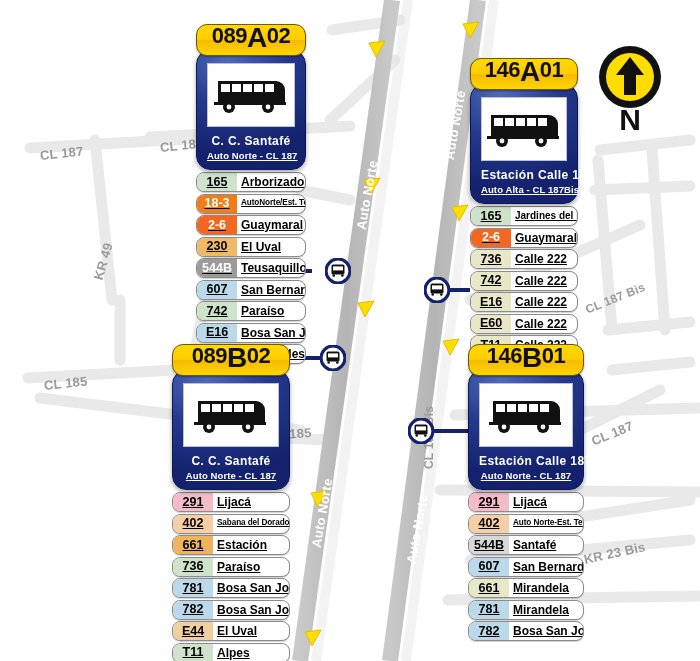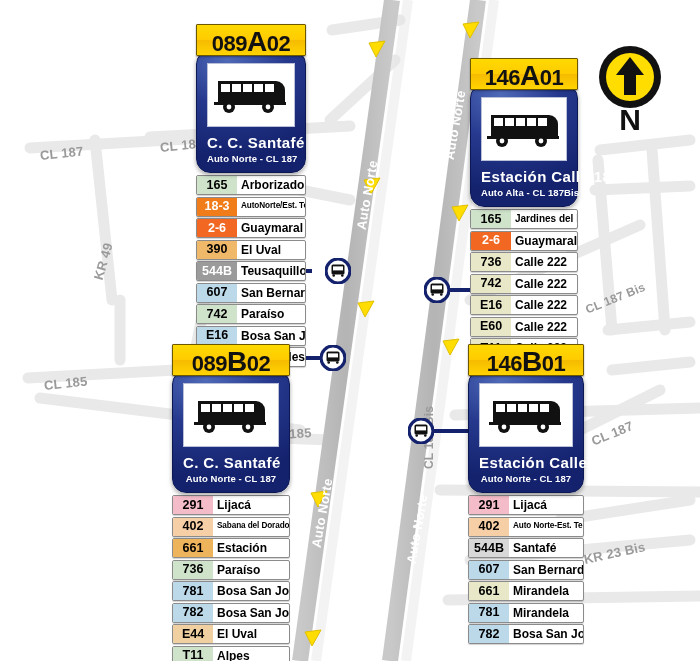--- a/index.html
+++ b/index.html
@@ -45,9 +45,9 @@
     position:relative;
     background:linear-gradient(#ffd900 0%,#ffcc00 48%,#f5bb00 52%,#ffd400 100%);
     border:1.6px solid #6d5800;
-    border-radius:1px;
+    border-radius:11px;
     height:30px;
-    display:flex;align-items:flex-end;justify-content:center;
+    display:flex;align-items:flex-start;justify-content:center;
     box-shadow:0 1px 2px rgba(0,0,0,.35);
     z-index:6;
   }

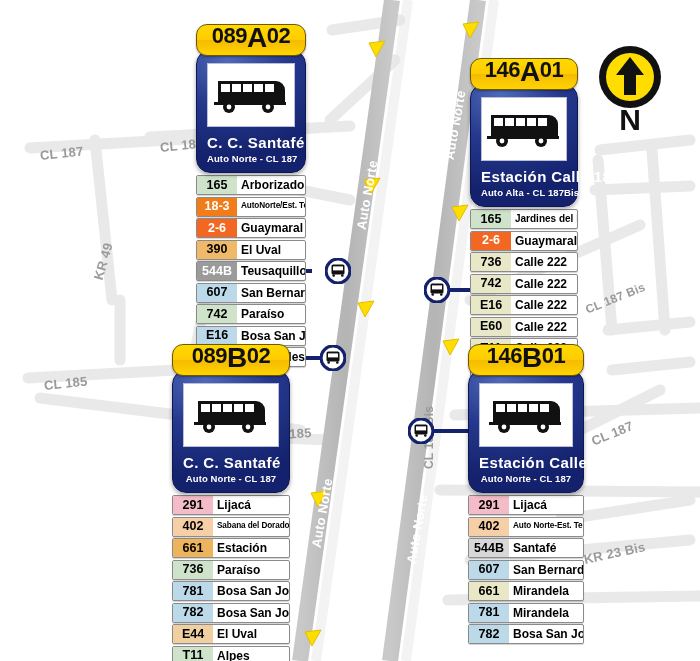--- a/index.html
+++ b/index.html
@@ -82,7 +82,7 @@
     color:#ffffff;
     text-align:center;
     font-weight:bold;
-    font-size:15px;
+    font-size:12px;
     margin-top:7px;
     letter-spacing:.4px;
     white-space:nowrap;

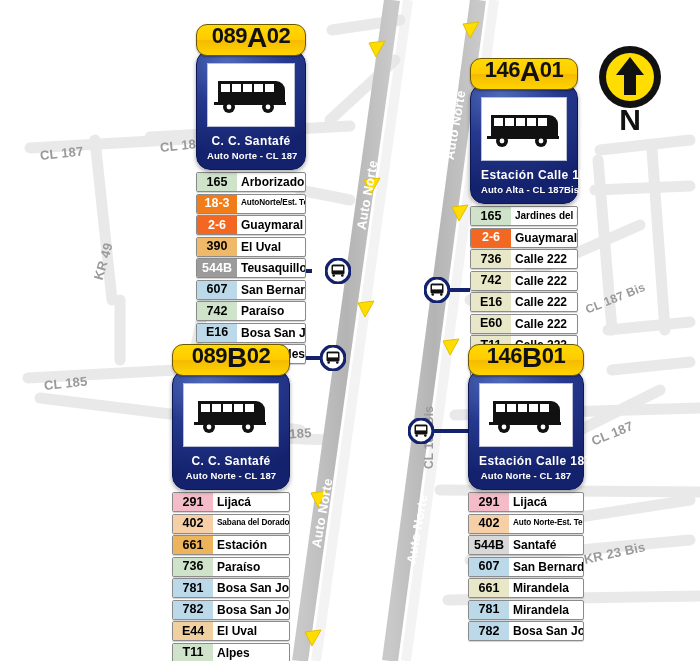--- a/index.html
+++ b/index.html
@@ -95,6 +95,7 @@
     margin-top:2px;
     letter-spacing:.1px;
     white-space:nowrap;
+    text-decoration:underline;
   }
 
   

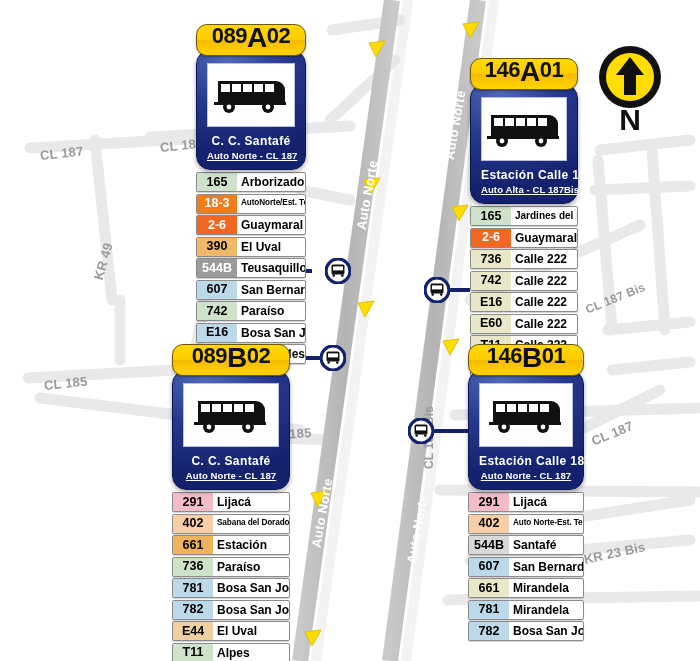--- a/index.html
+++ b/index.html
@@ -104,12 +104,13 @@
     position:relative;
     background:#ffffff;
     border:1.3px solid #8b8b8b;
-    border-radius:2px;
+    border-radius:8px;
     height:18px;
     margin-top:1.5px;
     display:flex;align-items:stretch;
     overflow:hidden;
     box-shadow:0 1px 1px rgba(0,0,0,.18);
+    text-decoration:underline;
   }
   .route .num{
     min-width:34px;

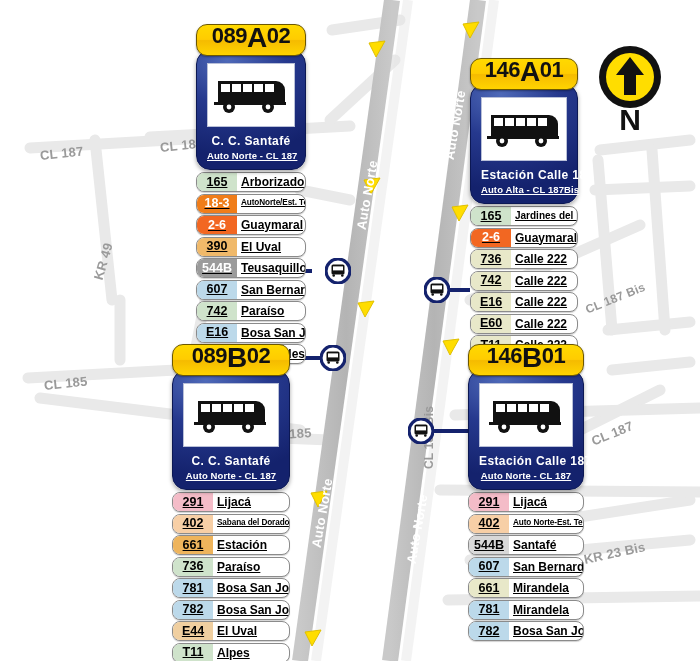--- a/index.html
+++ b/index.html
@@ -306,7 +306,7 @@
           <div class="dest">Guaymaral</div>
         </div>
         <div class="route">
-          <div class="num" style="background:#f0b96a;color:#000000">390</div>
+          <div class="num" style="background:#f0b96a;color:#000000">230</div>
           <div class="dest">El Uval</div>
         </div>
         <div class="route">

